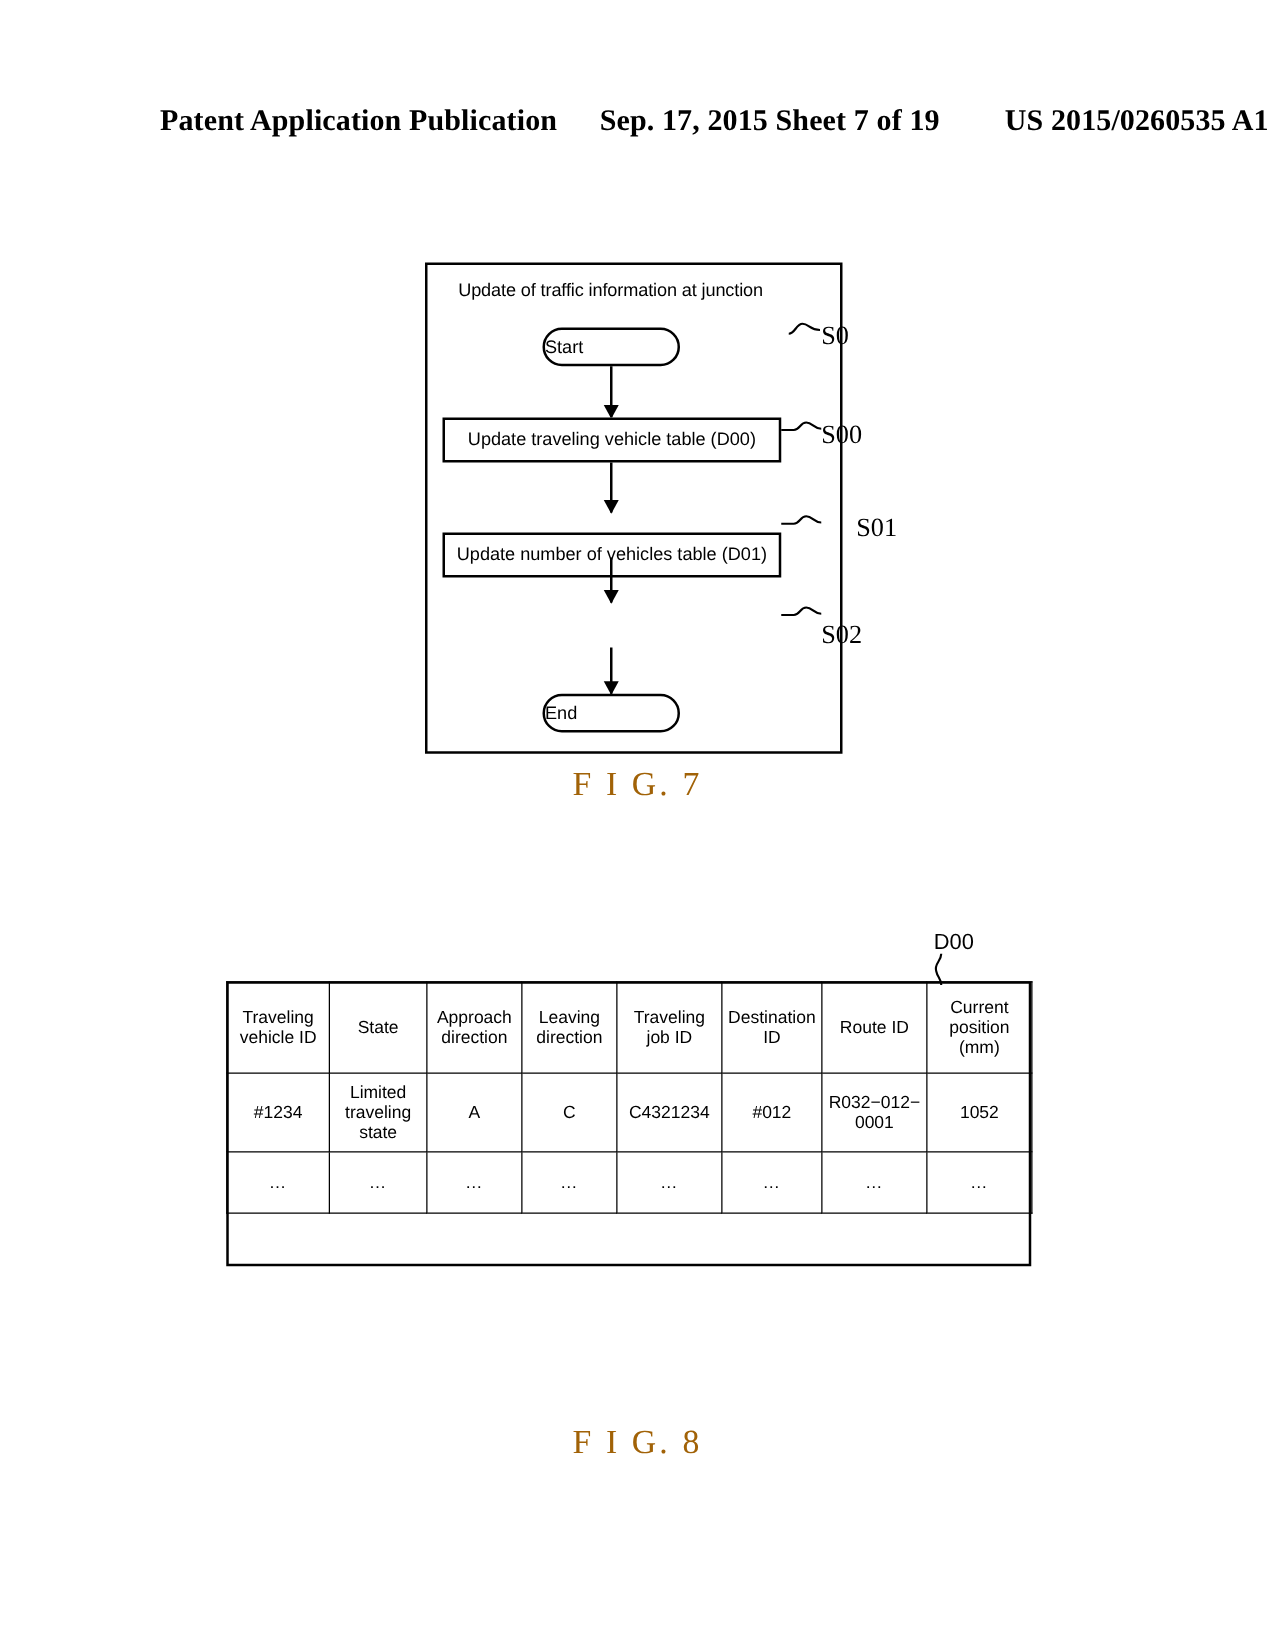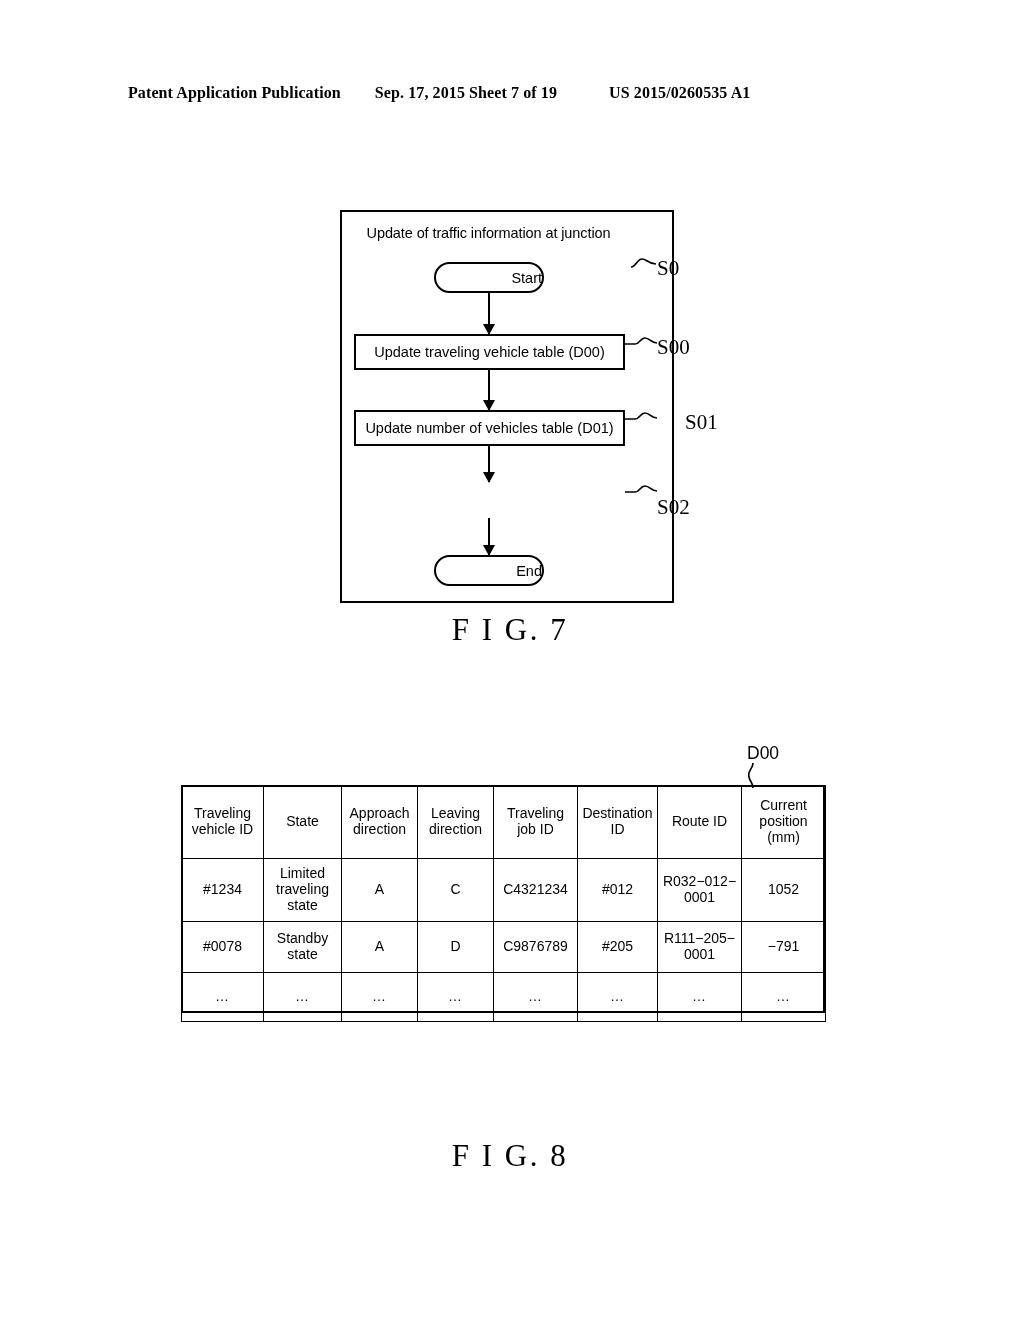--- a/index.html
+++ b/index.html
@@ -25,7 +25,7 @@
     height: 26px;
     font-family: "Liberation Serif", serif;
     font-weight: bold;
-    font-size: 16px;
+    font-size: 24px;
     letter-spacing: 0.1px;
     white-space: nowrap;
     display: flex;

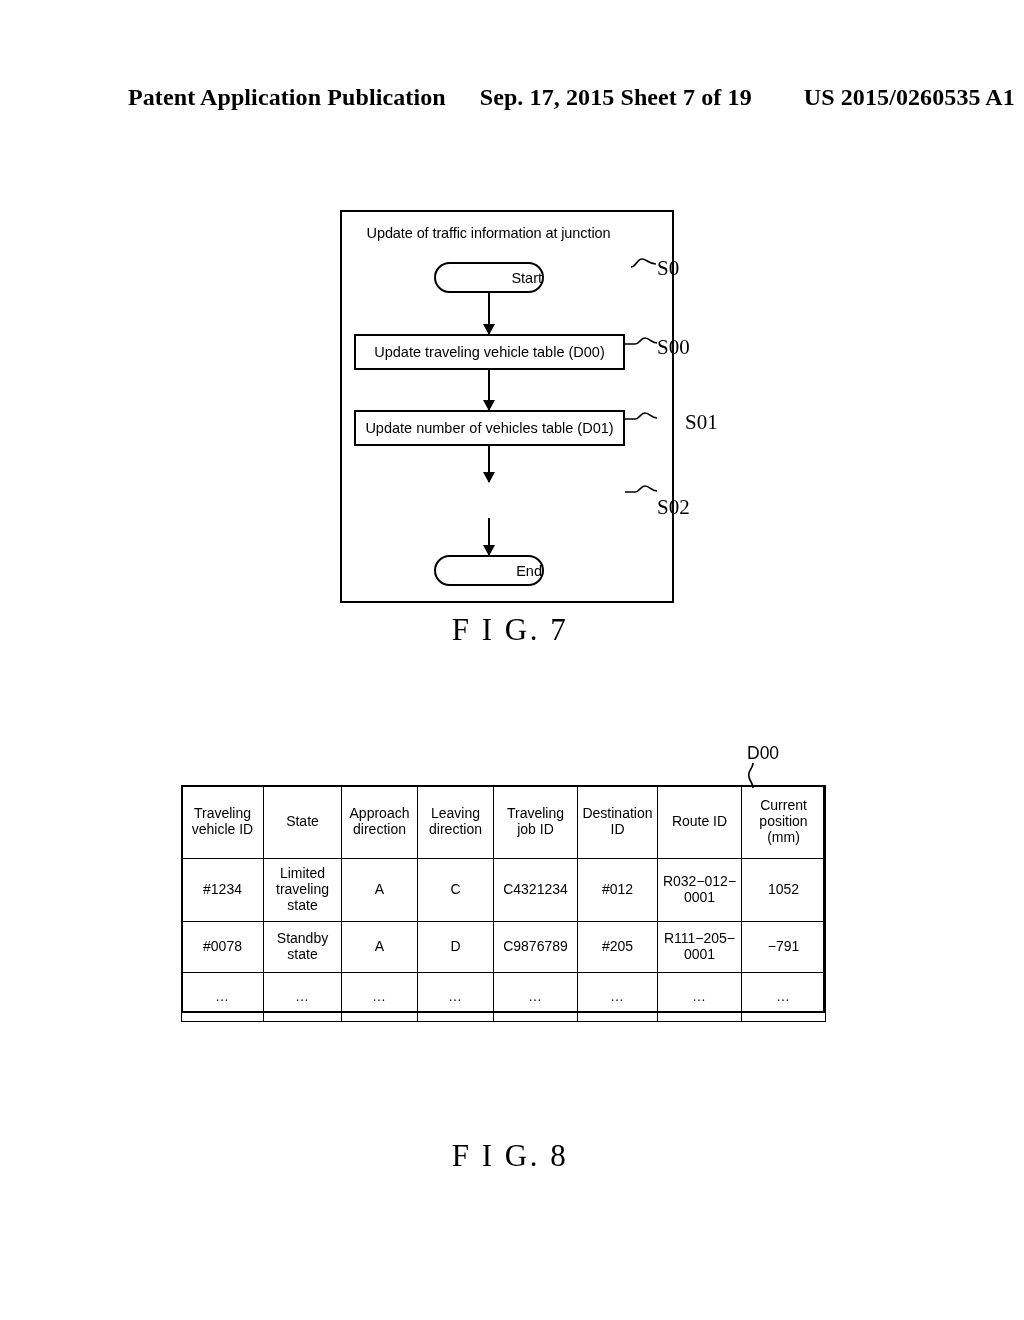--- a/index.html
+++ b/index.html
@@ -68,7 +68,7 @@
     background: #fff;
     display: flex;
     align-items: center;
-    justify-content: flex-end;
+    justify-content: flex-start;
     font-size: 14.5px;
   }
   #term-start { top: 50px; }

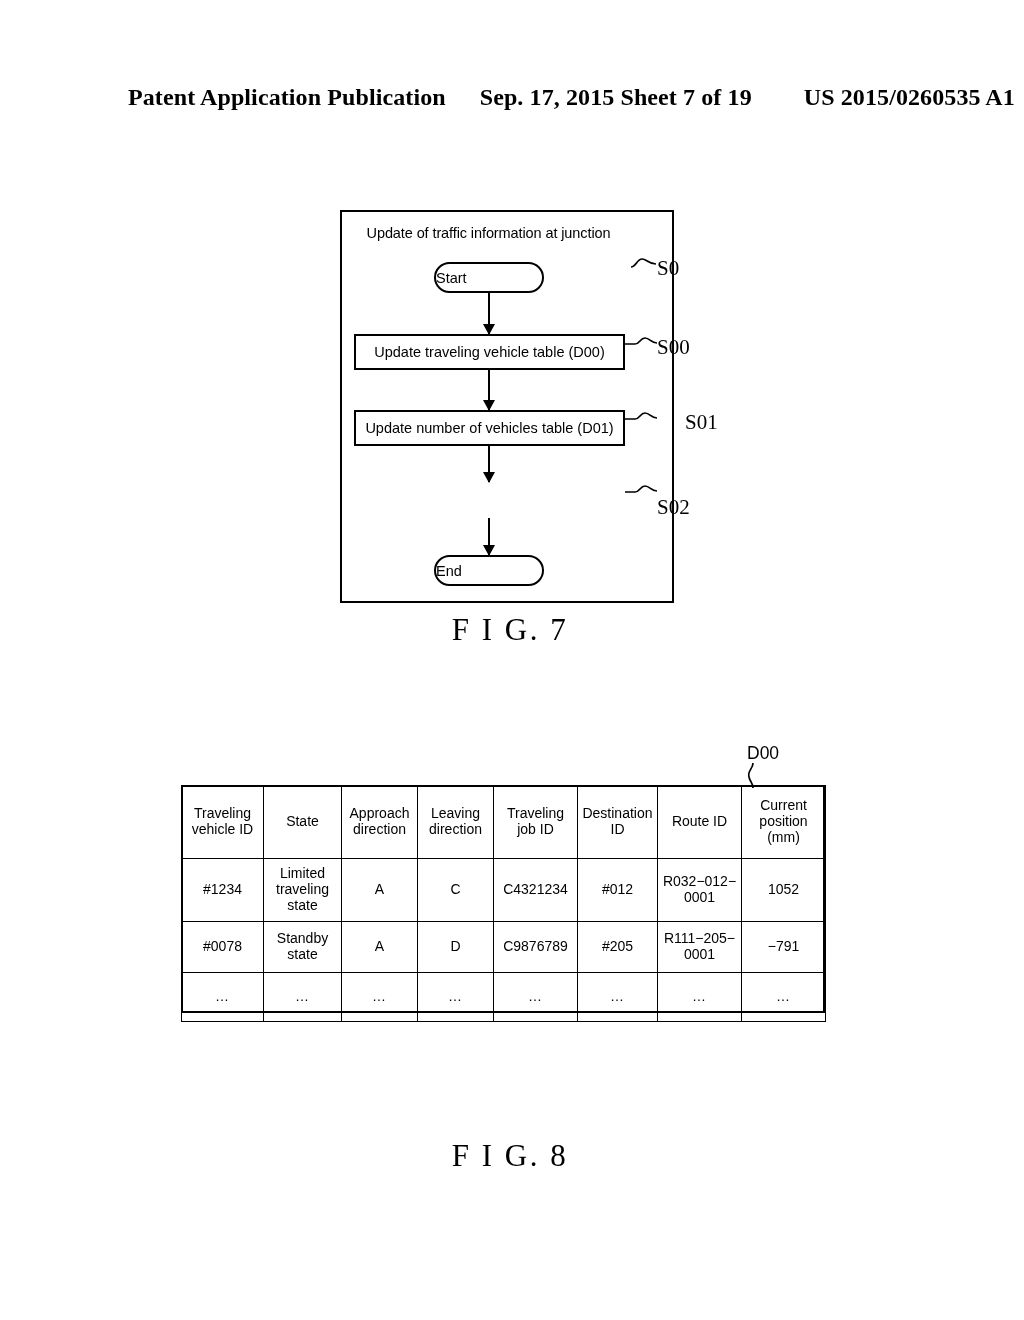--- a/index.html
+++ b/index.html
@@ -89,7 +89,7 @@
     white-space: nowrap;
   }
   #proc-s00 { top: 122px; }
-  #proc-s01 { top: 198px; }
+  #proc-s01 { top: 214px; }
   #proc-s02 { top: 270px; }
 
   

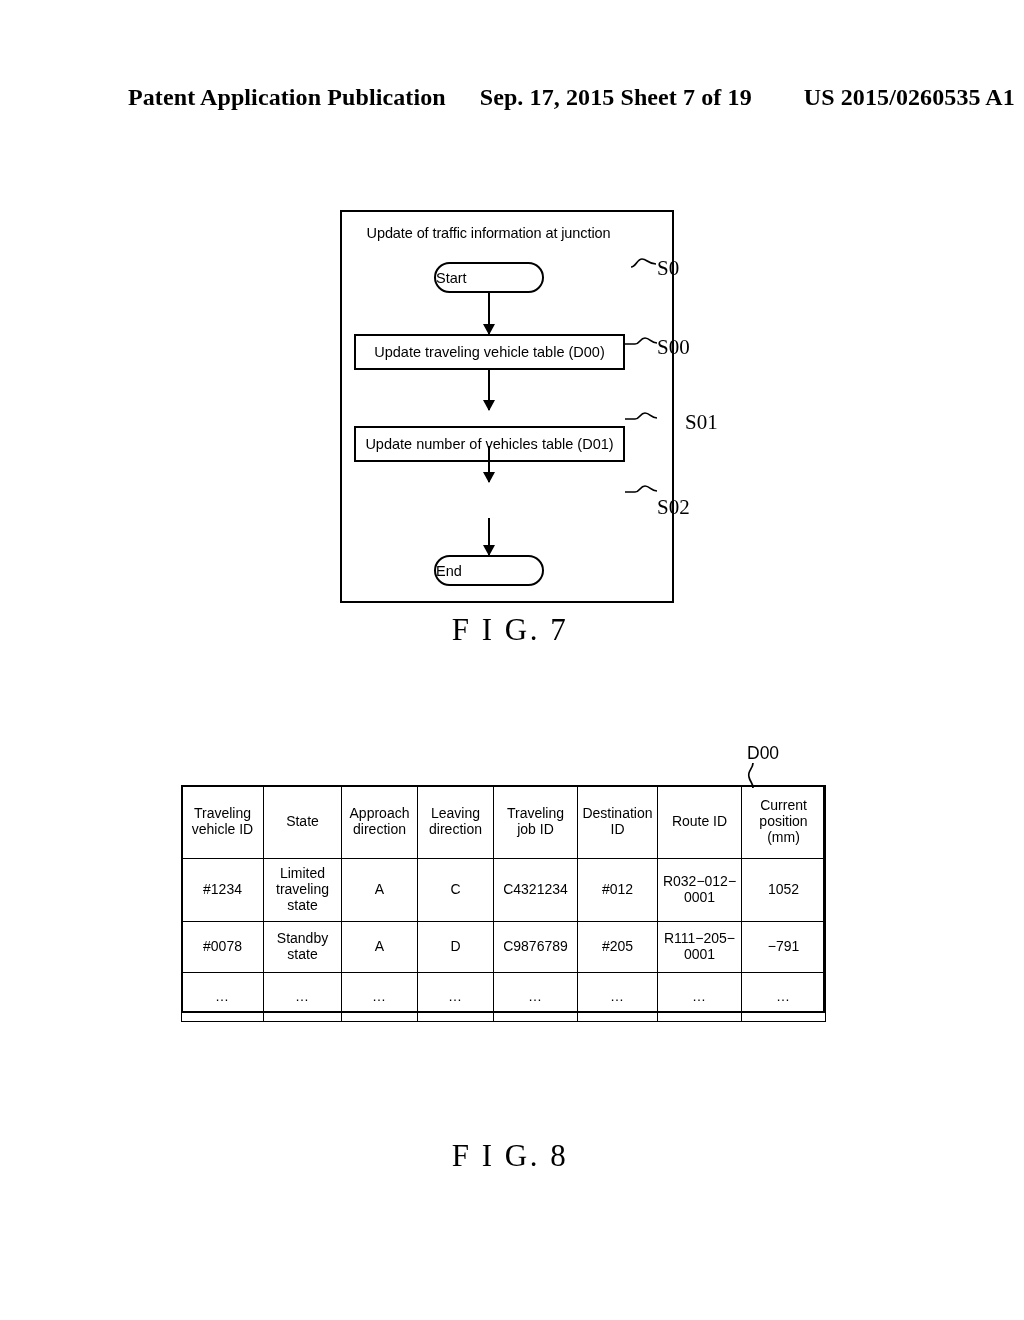--- a/index.html
+++ b/index.html
@@ -140,9 +140,9 @@
     left: 0;
     text-align: center;
     font-family: "Liberation Serif", serif;
-    font-size: 31px;
+    font-size: 27px;
     letter-spacing: 2.5px;
-    color: #000000;
+    color: #a16207;
   }
   #fig7-caption { top: 612px; }
   #fig8-caption { top: 1138px; }

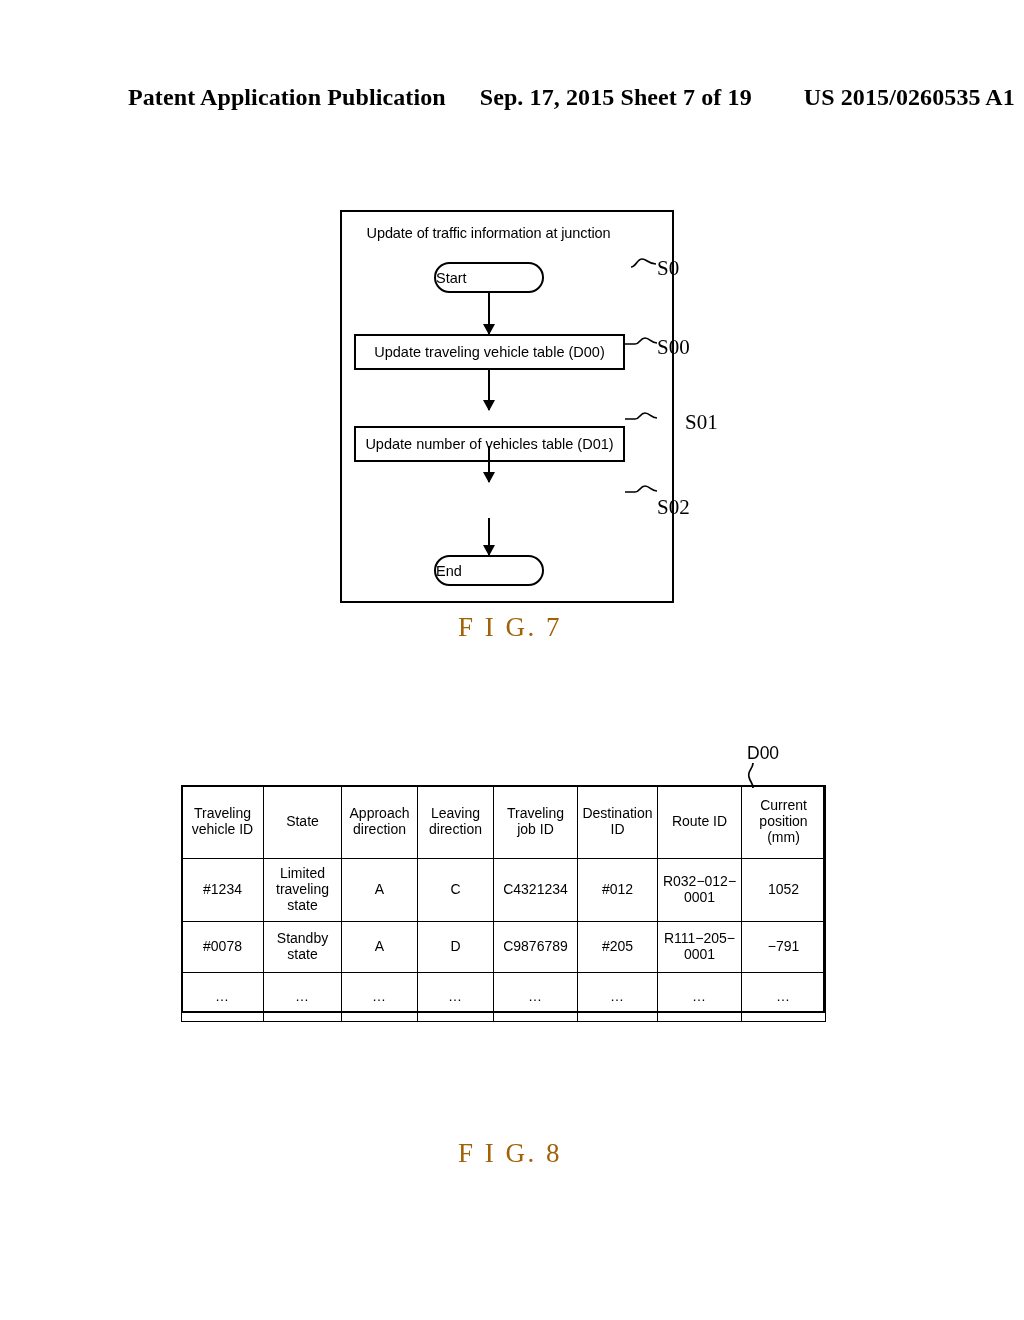--- a/index.html
+++ b/index.html
@@ -345,22 +345,6 @@
         </td>
         <td>1052</td>
       </tr>
-      <tr class="r-mid">
-        <td>#0078</td>
-        <td>
-          <span>Standby</span><br>
-          <span>state</span>
-        </td>
-        <td>A</td>
-        <td>D</td>
-        <td>C9876789</td>
-        <td>#205</td>
-        <td>
-          <span>R111−205−</span><br>
-          <span>0001</span>
-        </td>
-        <td>−791</td>
-      </tr>
       <tr class="r-dots">
         <td>…</td>
         <td>…</td>

